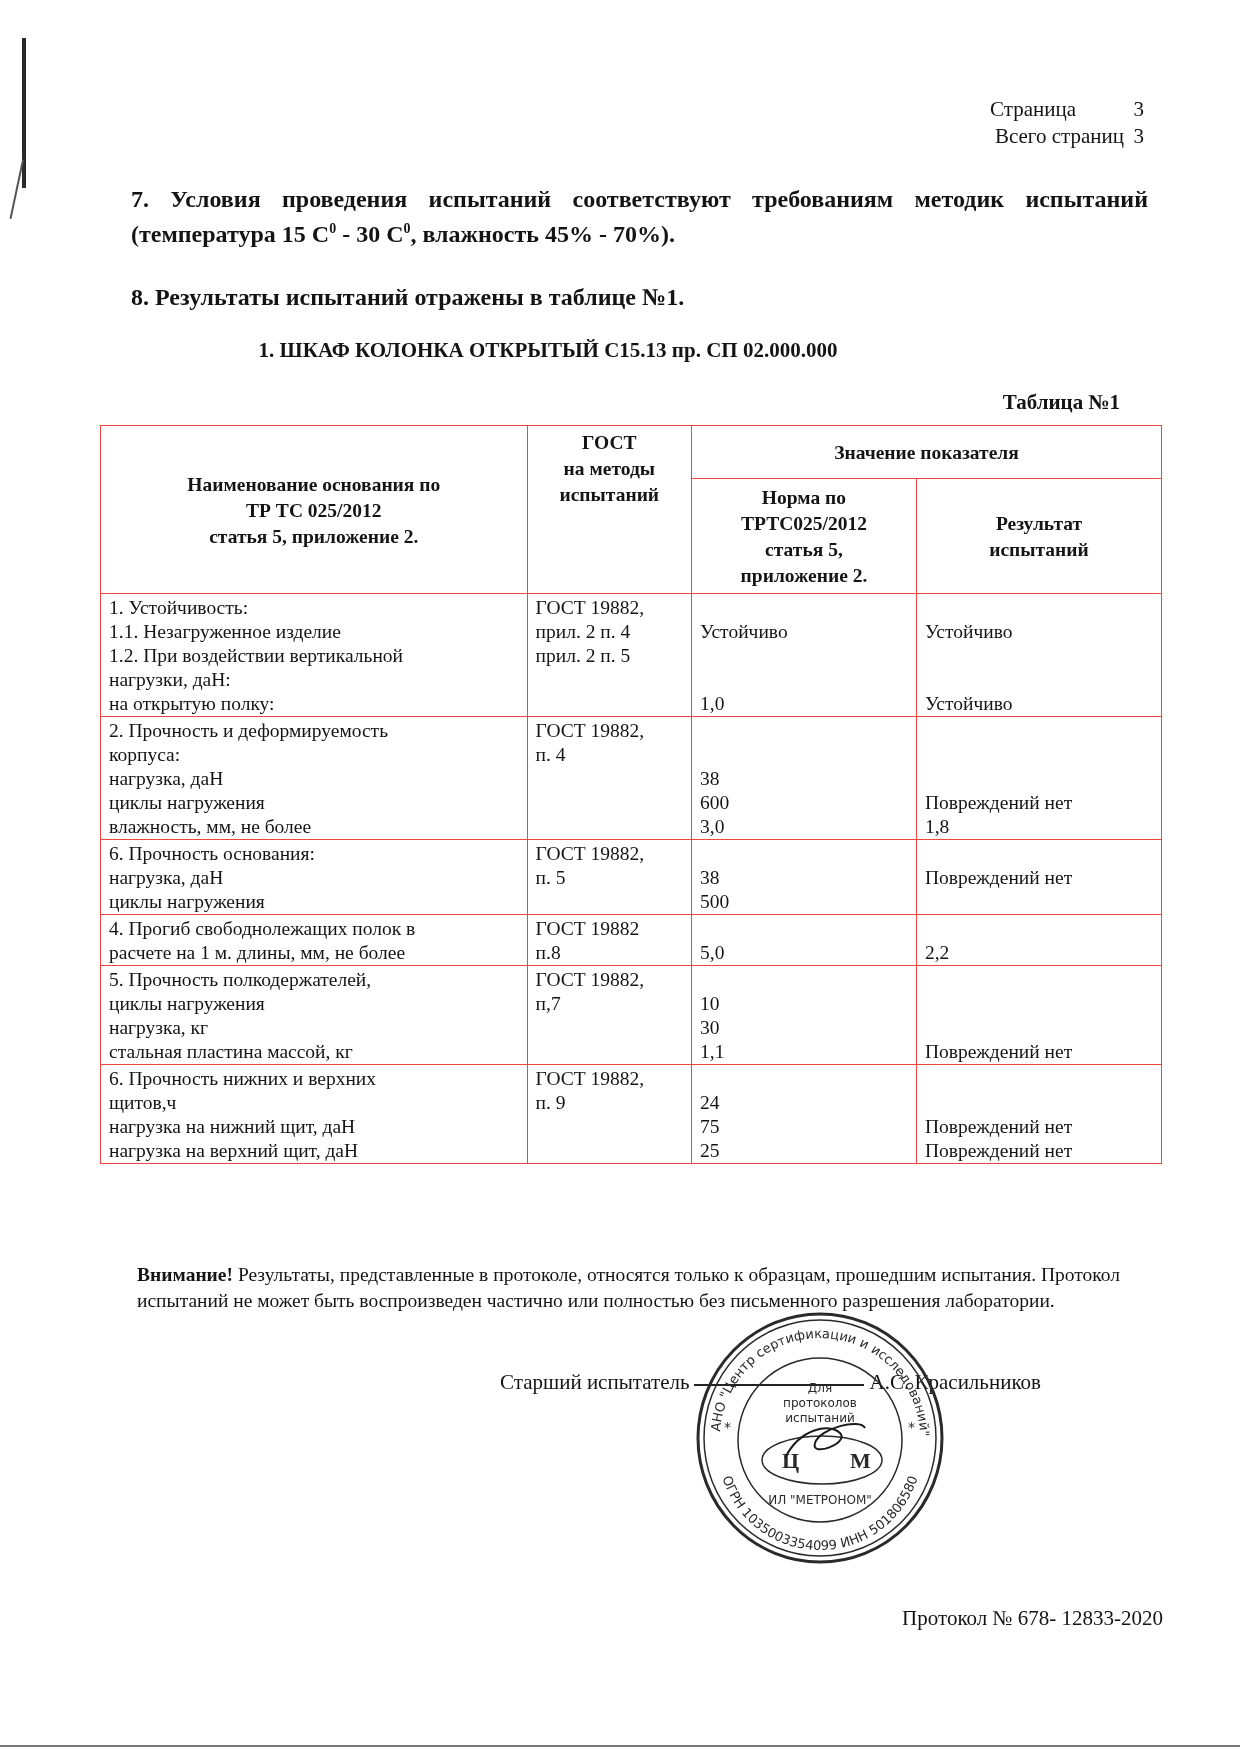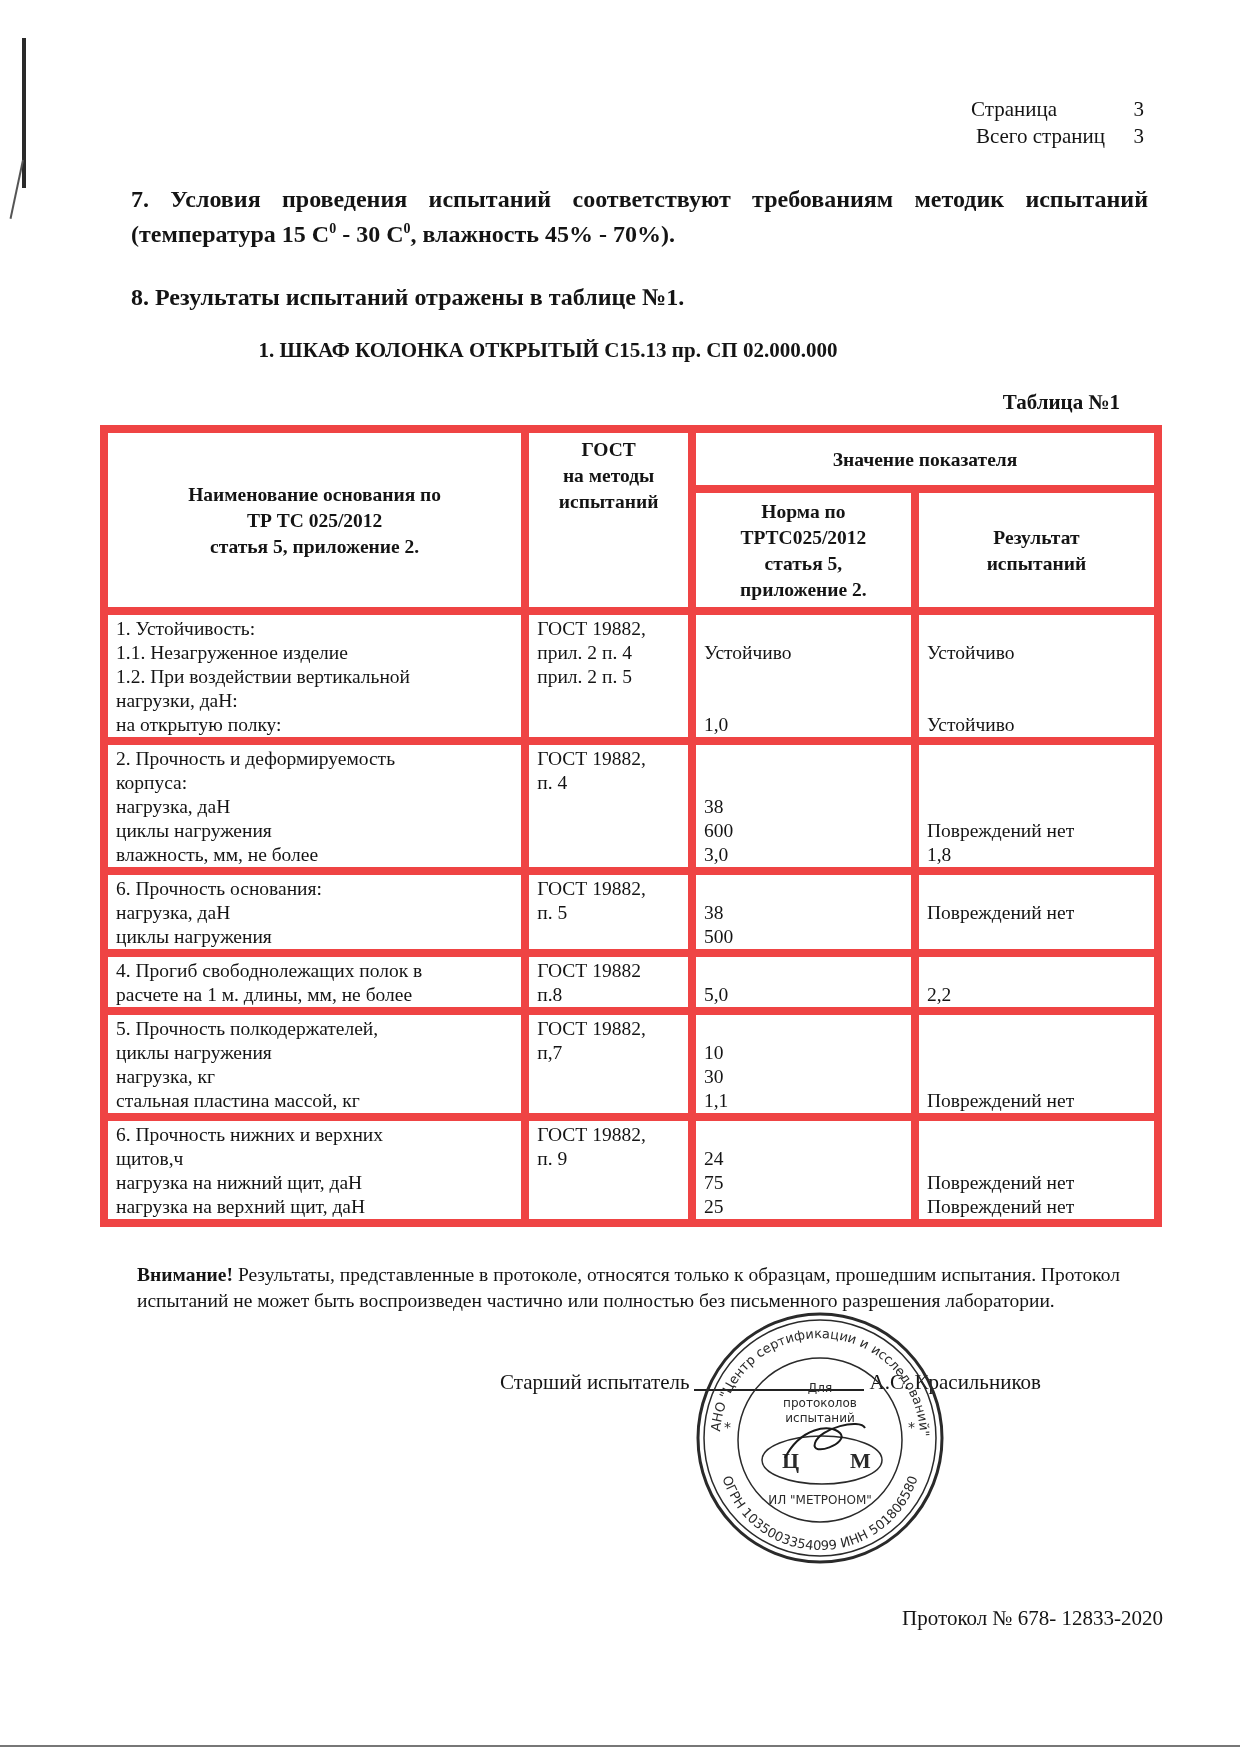--- a/index.html
+++ b/index.html
@@ -13,7 +13,7 @@
   .bottom-line { position: absolute; left: 0; top: 1745px; width: 1240px; height: 2px; background: #777; }
 
   .page-num { position: absolute; right: 96px; top: 96px; font-size: 21px; line-height: 27px; text-align: right; }
-  .page-num .row { display: flex; justify-content: flex-end; gap: 25px; }
+  .page-num .row { display: flex; justify-content: flex-end; gap: 6px; }
   .page-num .row .v { display: inline-block; min-width: 14px; text-align: right; }
   .page-num .r1 .v { margin-left: 48px; }
 

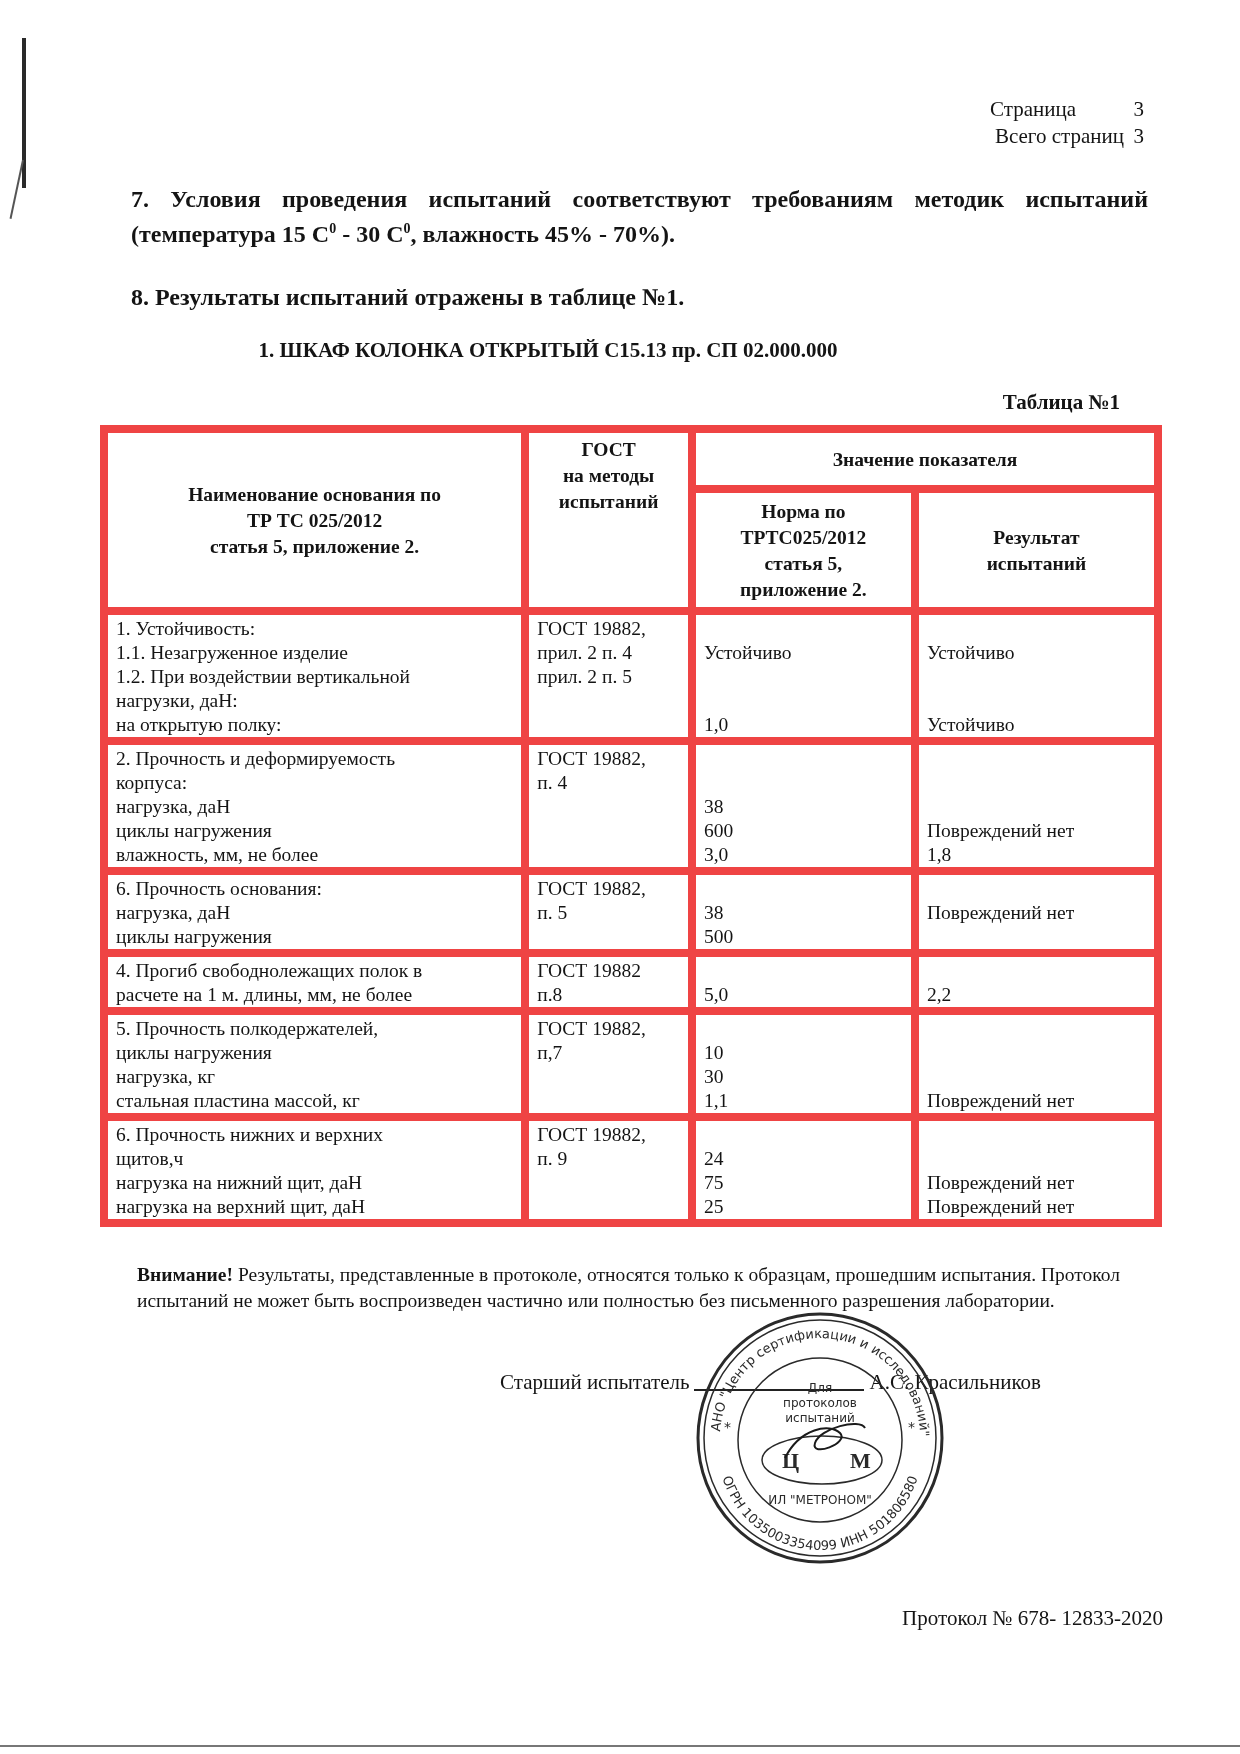--- a/index.html
+++ b/index.html
@@ -27,7 +27,7 @@
     position: absolute; left: 100px; top: 425px; width: 1062px;
     border-collapse: collapse; font-size: 19.5px; line-height: 24px;
   }
-  table.res td, table.res th { border: 8px solid #ef4444; vertical-align: top; padding: 2px 8px 0 8px; margin-left: 35px; }
+  table.res td, table.res th { border: 1px solid #ef4444; vertical-align: top; padding: 2px 8px 0 8px; margin-left: 35px; }
   table.res th { font-weight: bold; text-align: center; vertical-align: middle; line-height: 26px; }
   .col1 { width: 406px; }
   .col2 { width: 146px; }

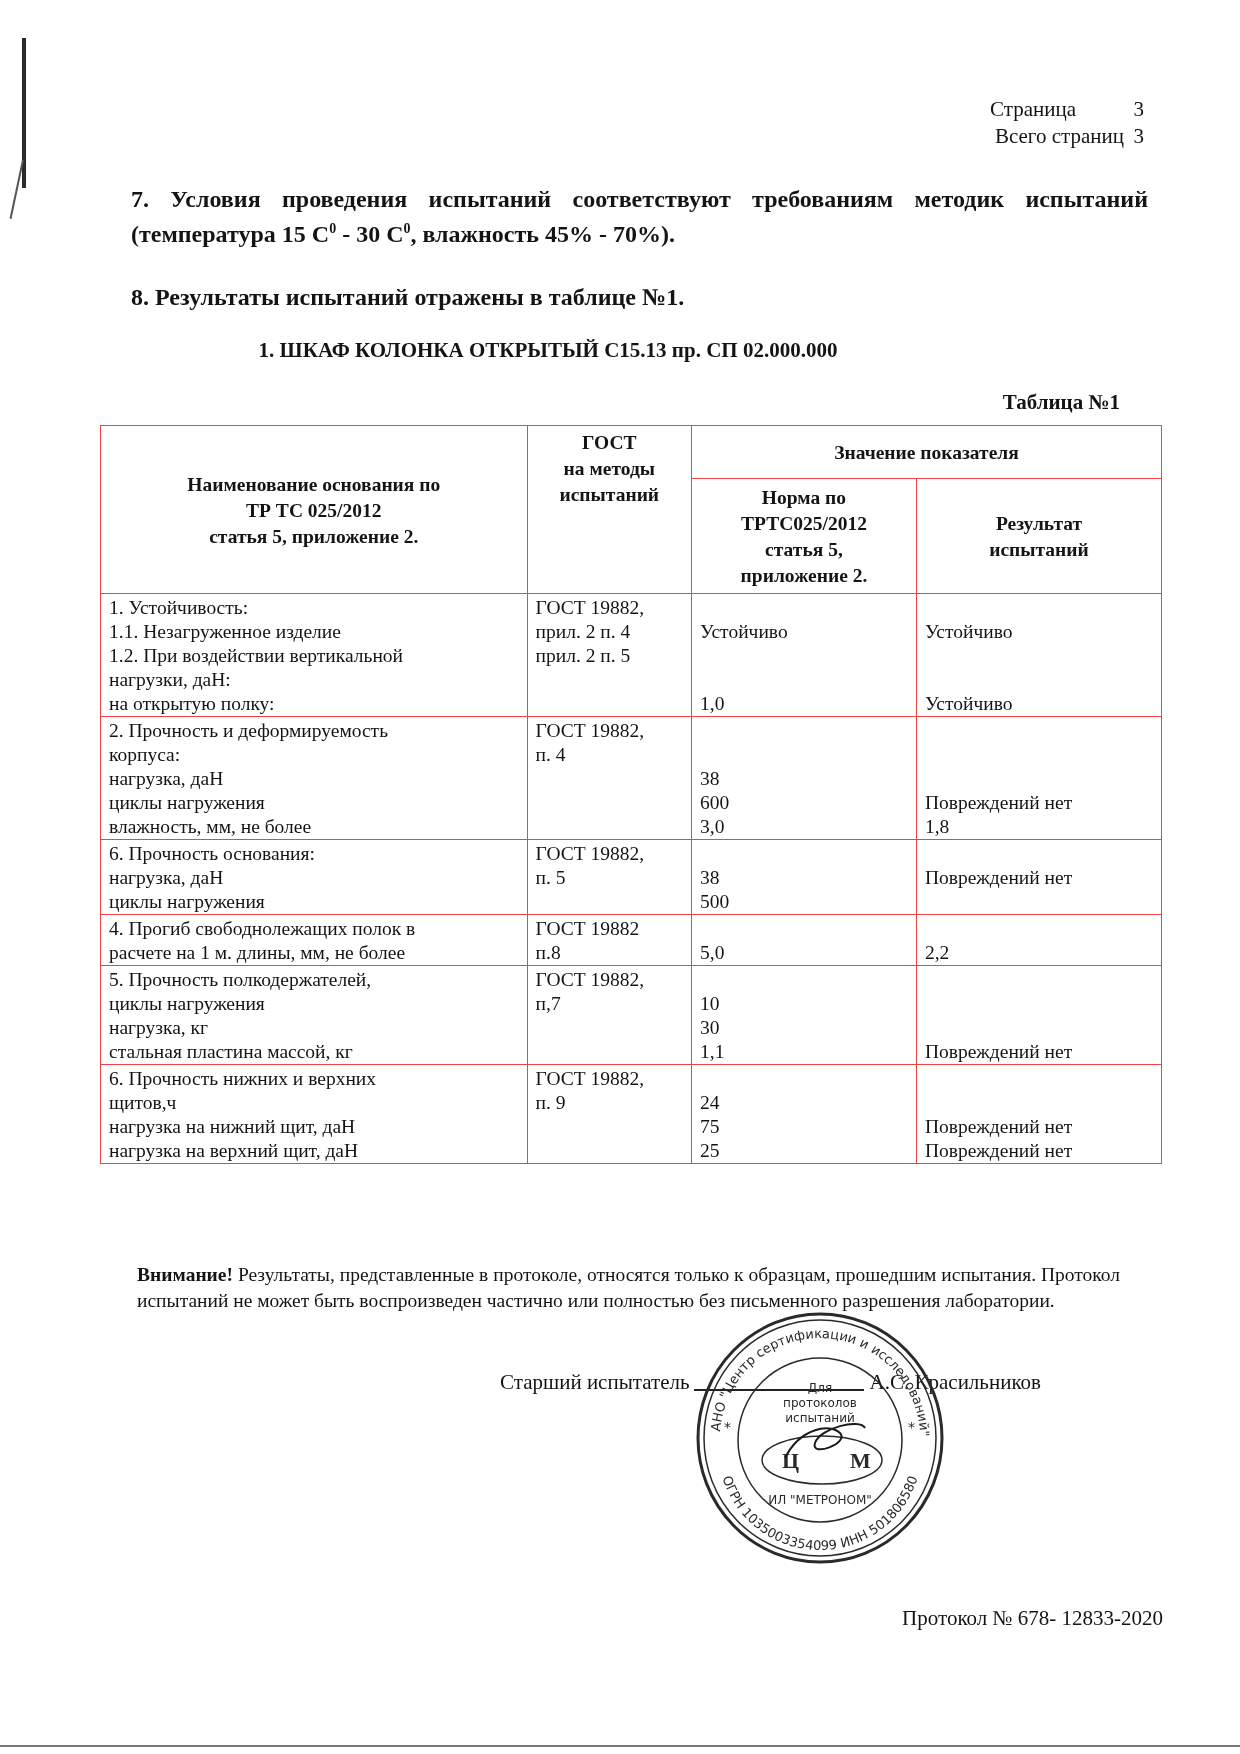--- a/index.html
+++ b/index.html
@@ -40,7 +40,7 @@
 
   .notice { position: absolute; left: 137px; top: 1262px; width: 1020px; font-size: 19.5px; line-height: 26px; }
   .notice b { font-weight: bold; }
-  .signer { position: absolute; left: 500px; top: 1370px; font-size: 21px; display: flex; align-items: center; }
+  .signer { position: absolute; left: 500px; top: 1370px; font-size: 21px; display: flex; align-items: flex-start; }
   .sign-line { display: inline-block; width: 170px; border-bottom: 2px solid #222; margin: 0 4px; height: 14px; }
   .signer-name { margin-left: 2px; }
 

